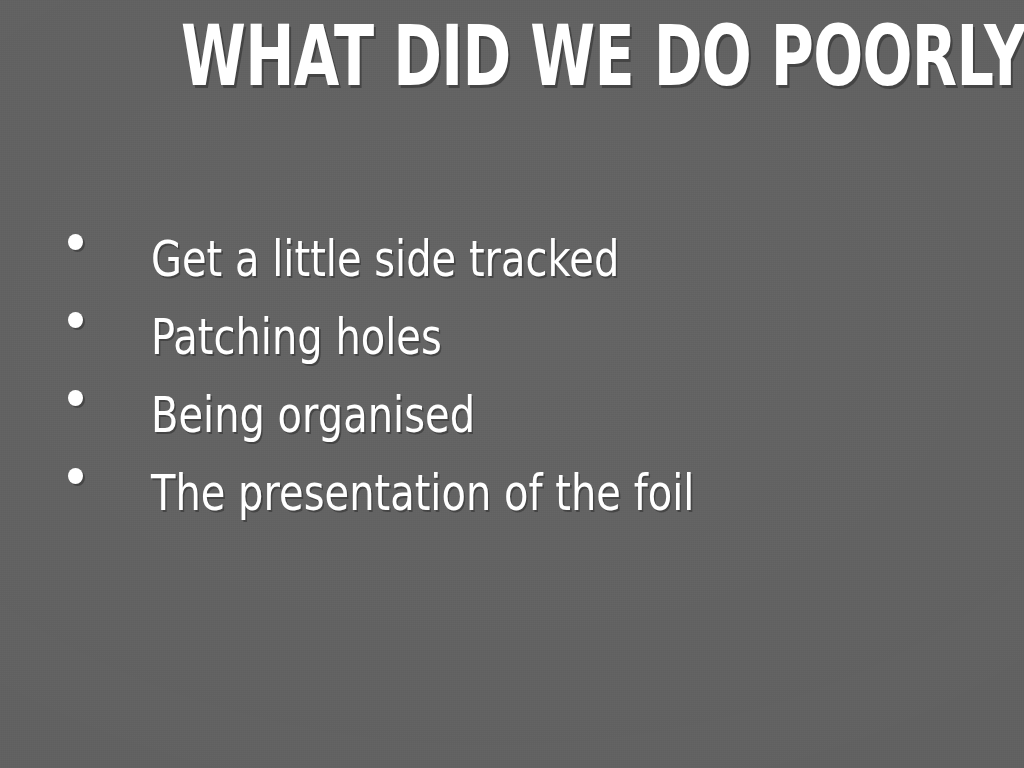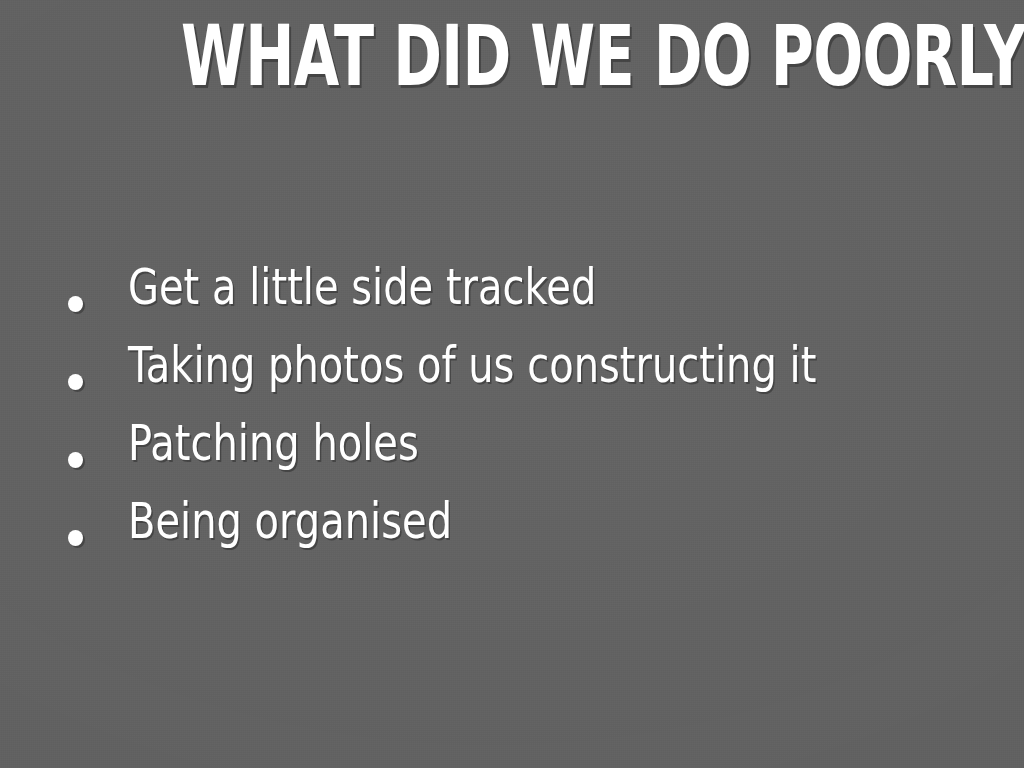--- a/index.html
+++ b/index.html
@@ -70,7 +70,8 @@
     position: relative;
     height: 78px;
     display: flex;
-    align-items: flex-end;
+    align-items: flex-start;
+    gap: 23px;
   }
 
   .bullet-marker {

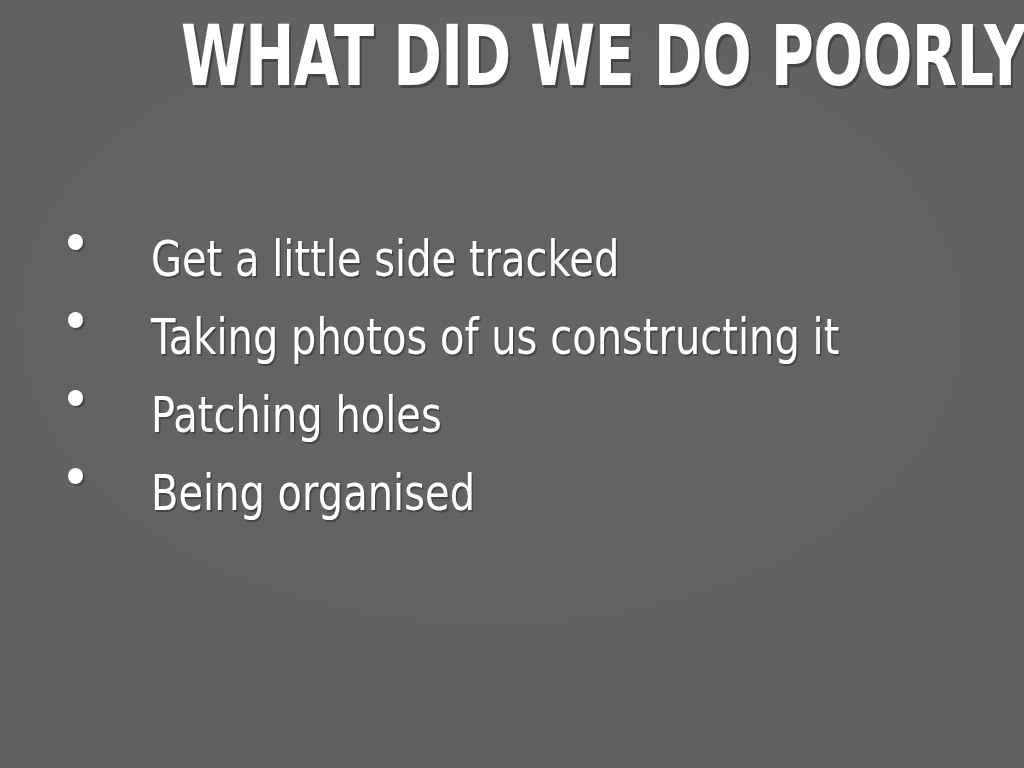--- a/index.html
+++ b/index.html
@@ -117,10 +117,6 @@
     </li>
 
 
-    <li class="bullet-row">
-      <span class="bullet-marker"></span>
-      <span class="bullet-text">Taking photos of us constructing it</span>
-    </li>
 
     <li class="bullet-row">
       <span class="bullet-marker"></span>

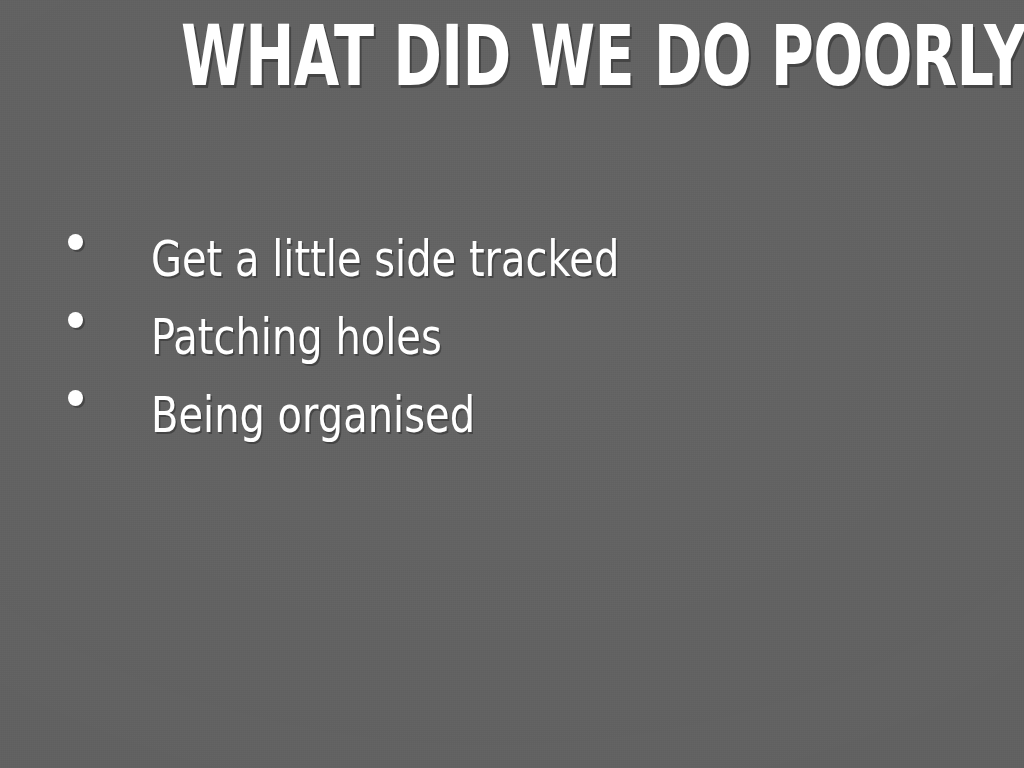--- a/index.html
+++ b/index.html
@@ -128,6 +128,10 @@
       <span class="bullet-text">Being organised</span>
     </li>
 
+    <li class="bullet-row">
+      <span class="bullet-marker"></span>
+      <span class="bullet-text">The presentation of the foil</span>
+    </li>
 
   </ul>
 </div>

